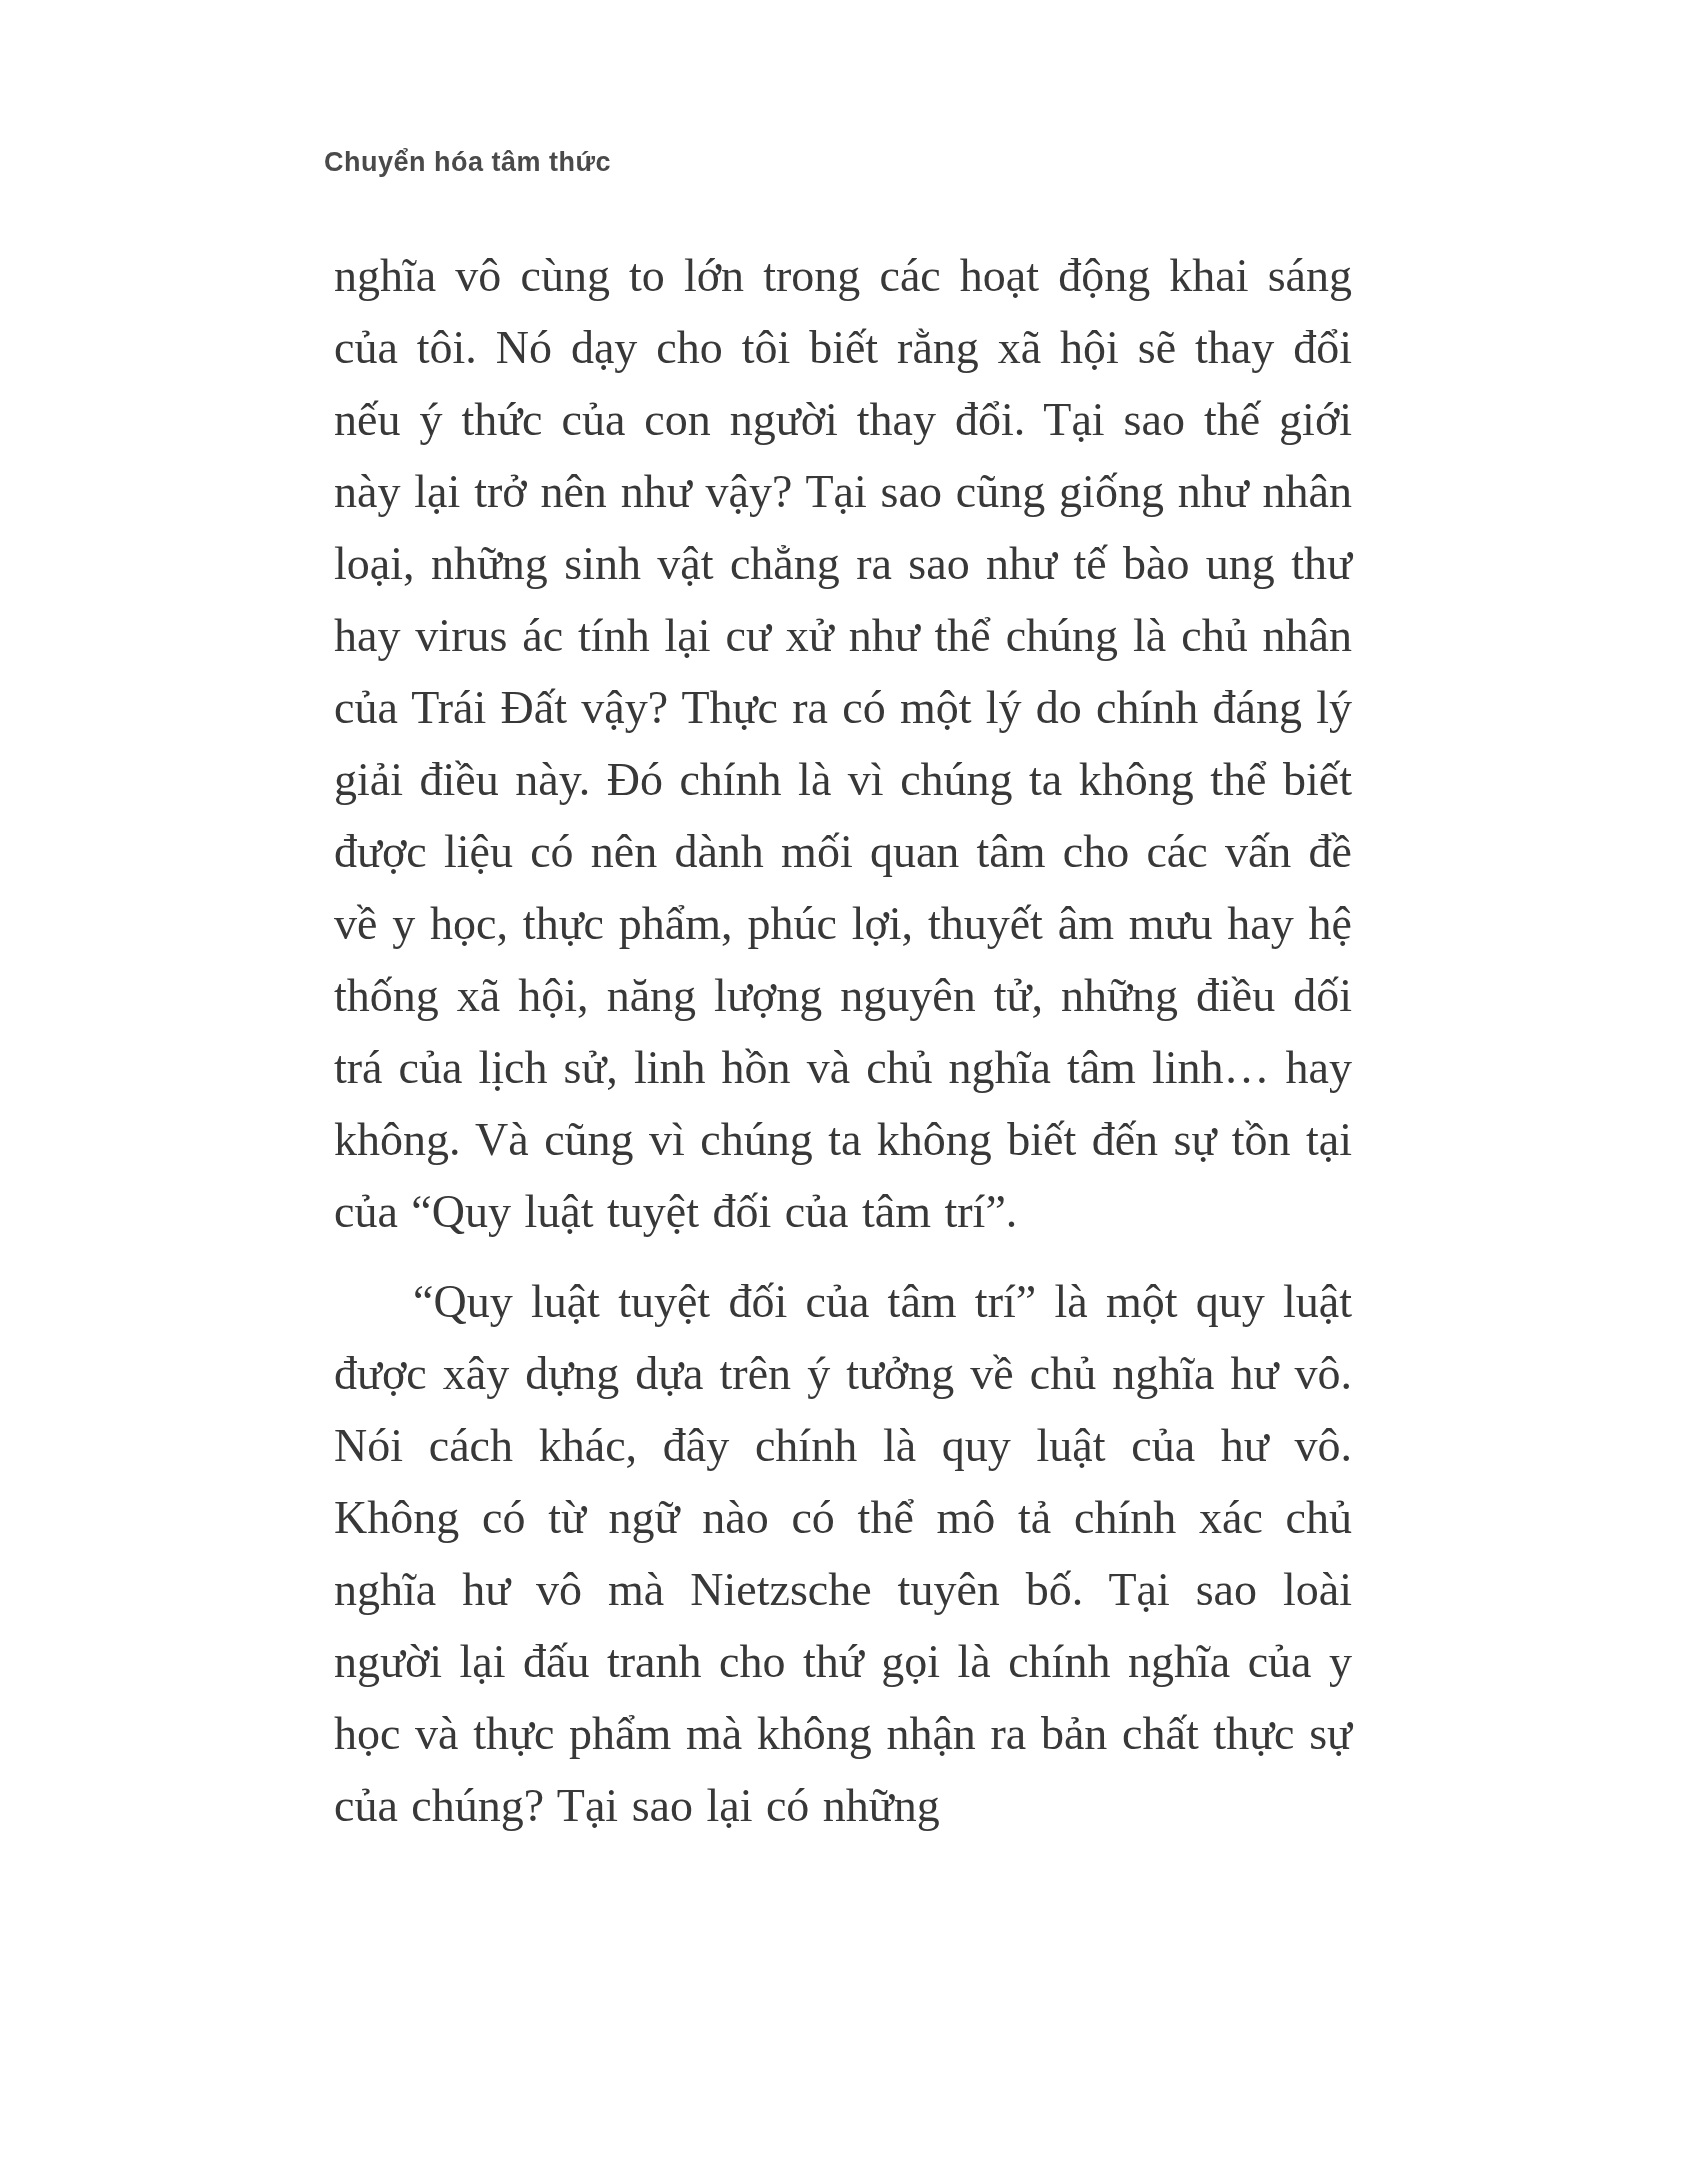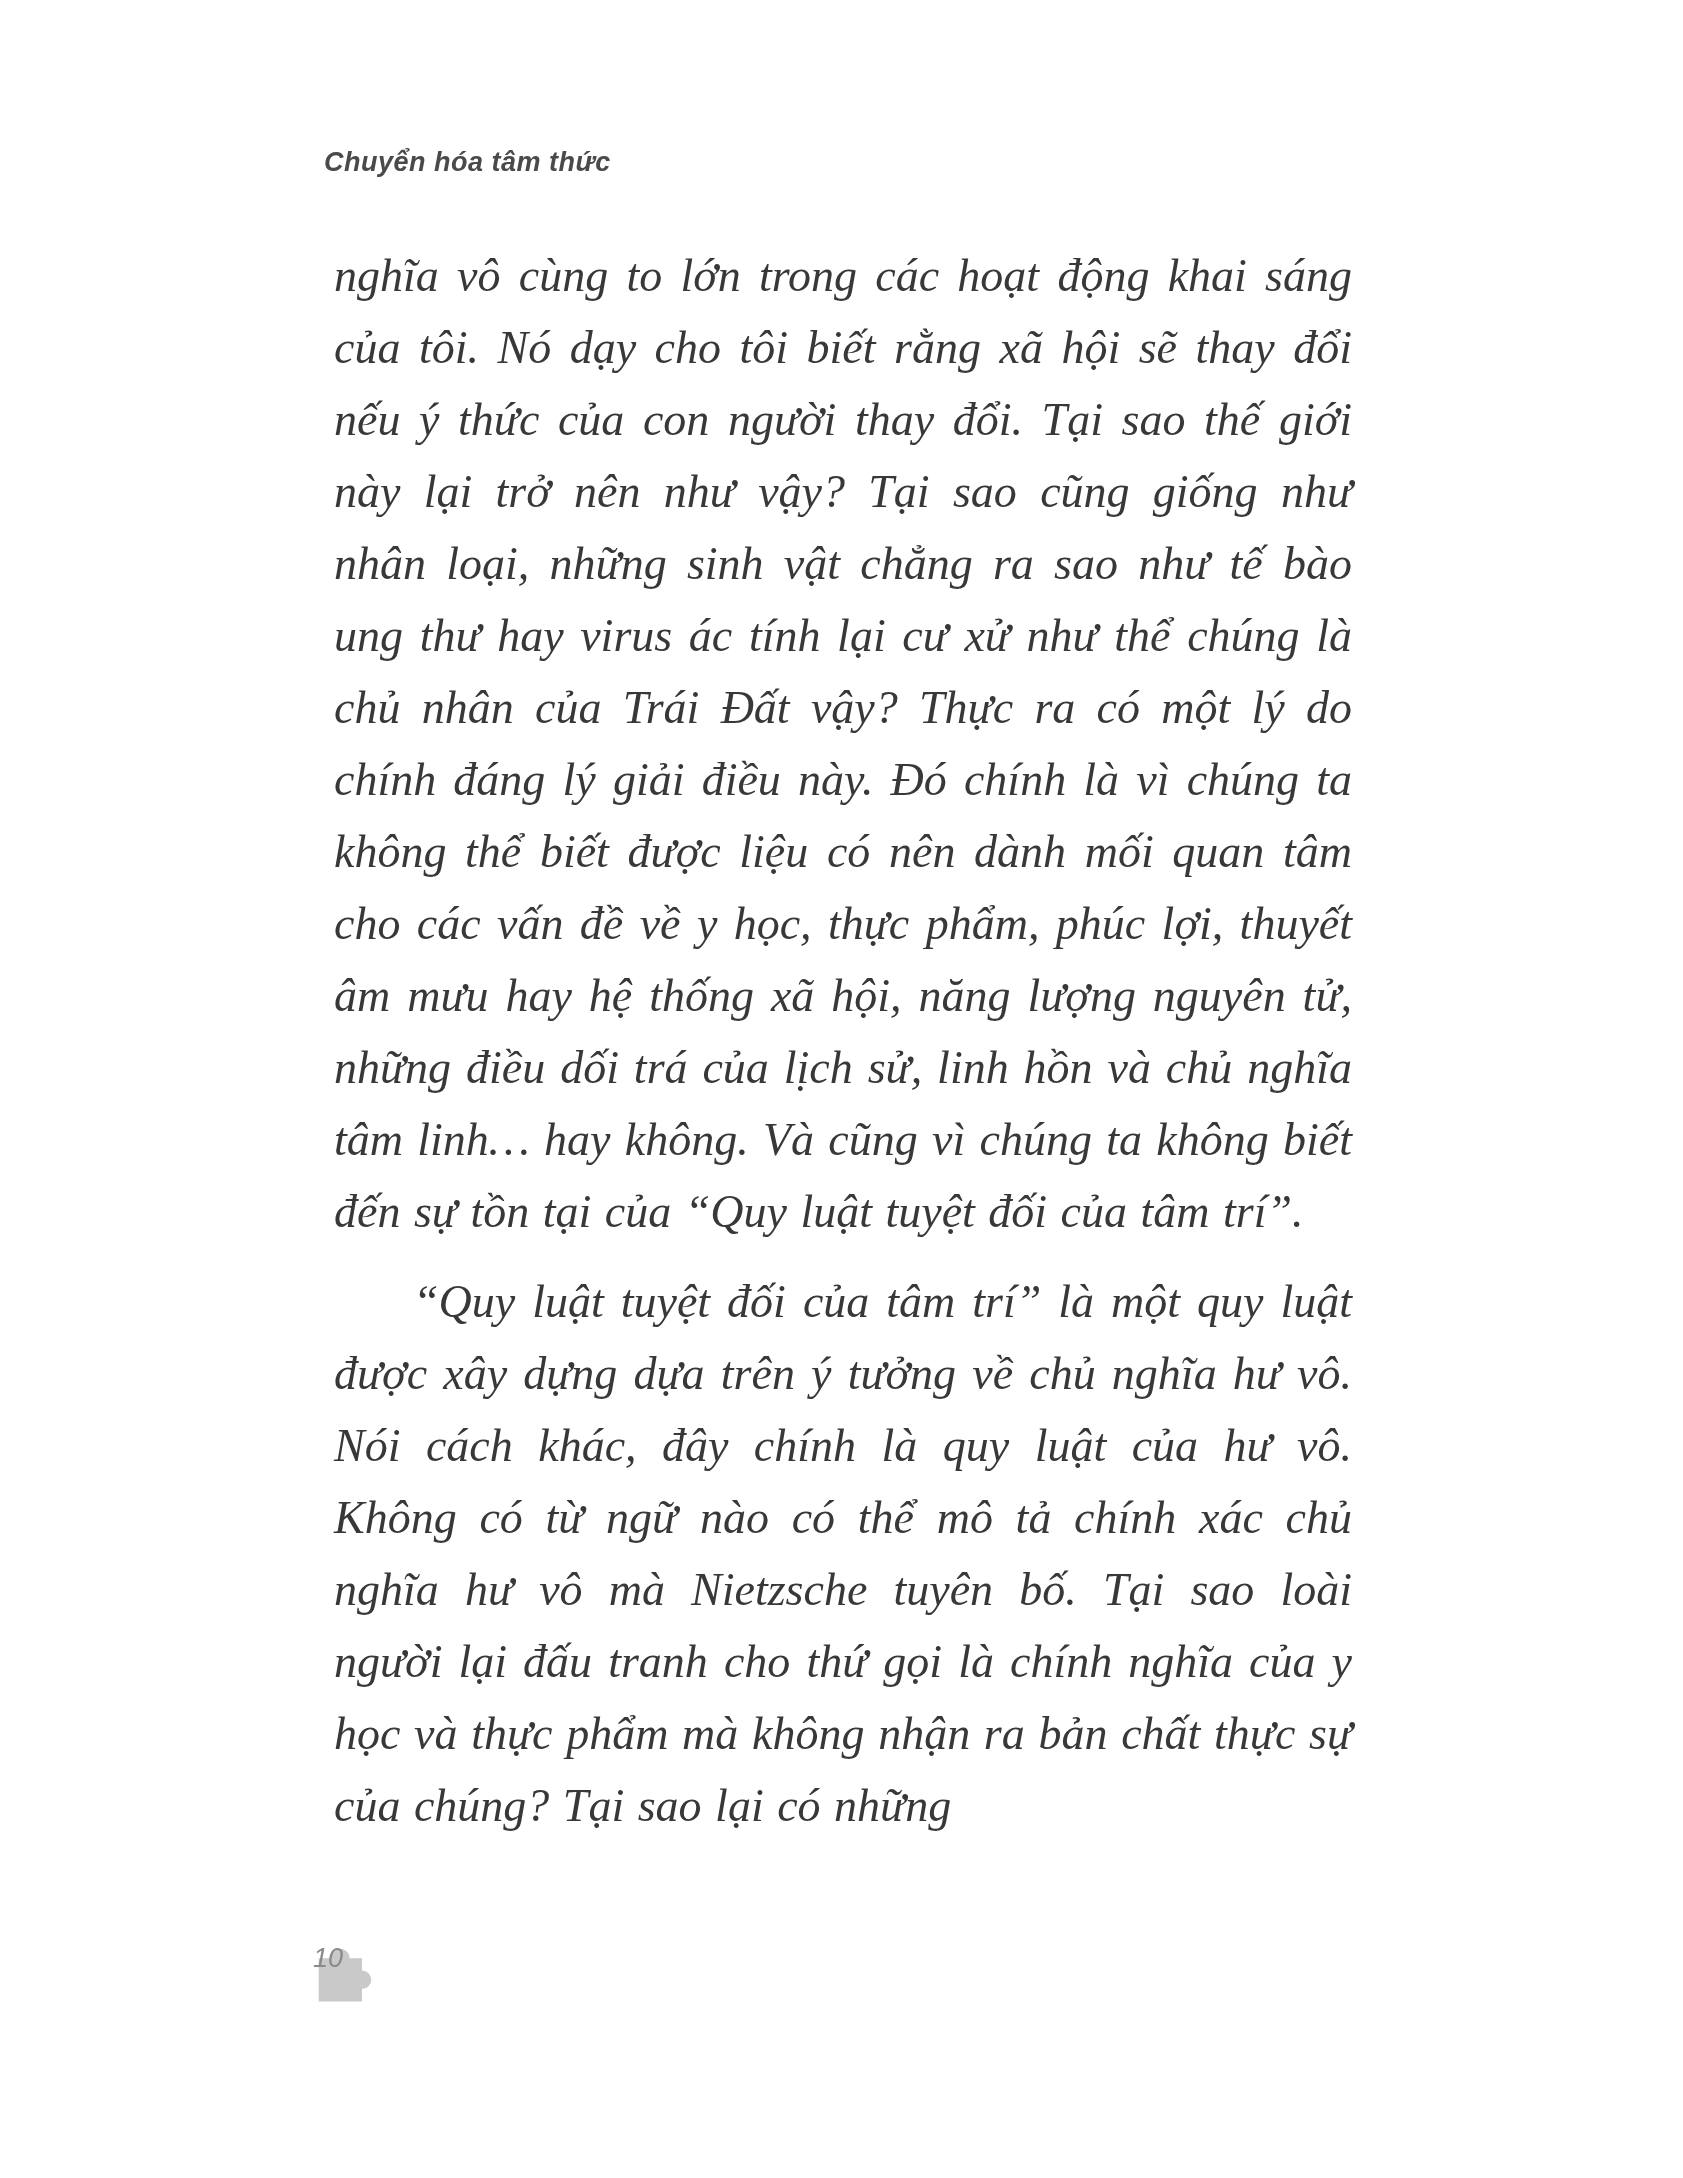--- a/index.html
+++ b/index.html
@@ -12,7 +12,6 @@
     background: #ffffff;
     overflow: hidden;
     font-family: "Liberation Serif", "DejaVu Serif", serif;
-    font-style: italic;
   }
 
   .running-head {

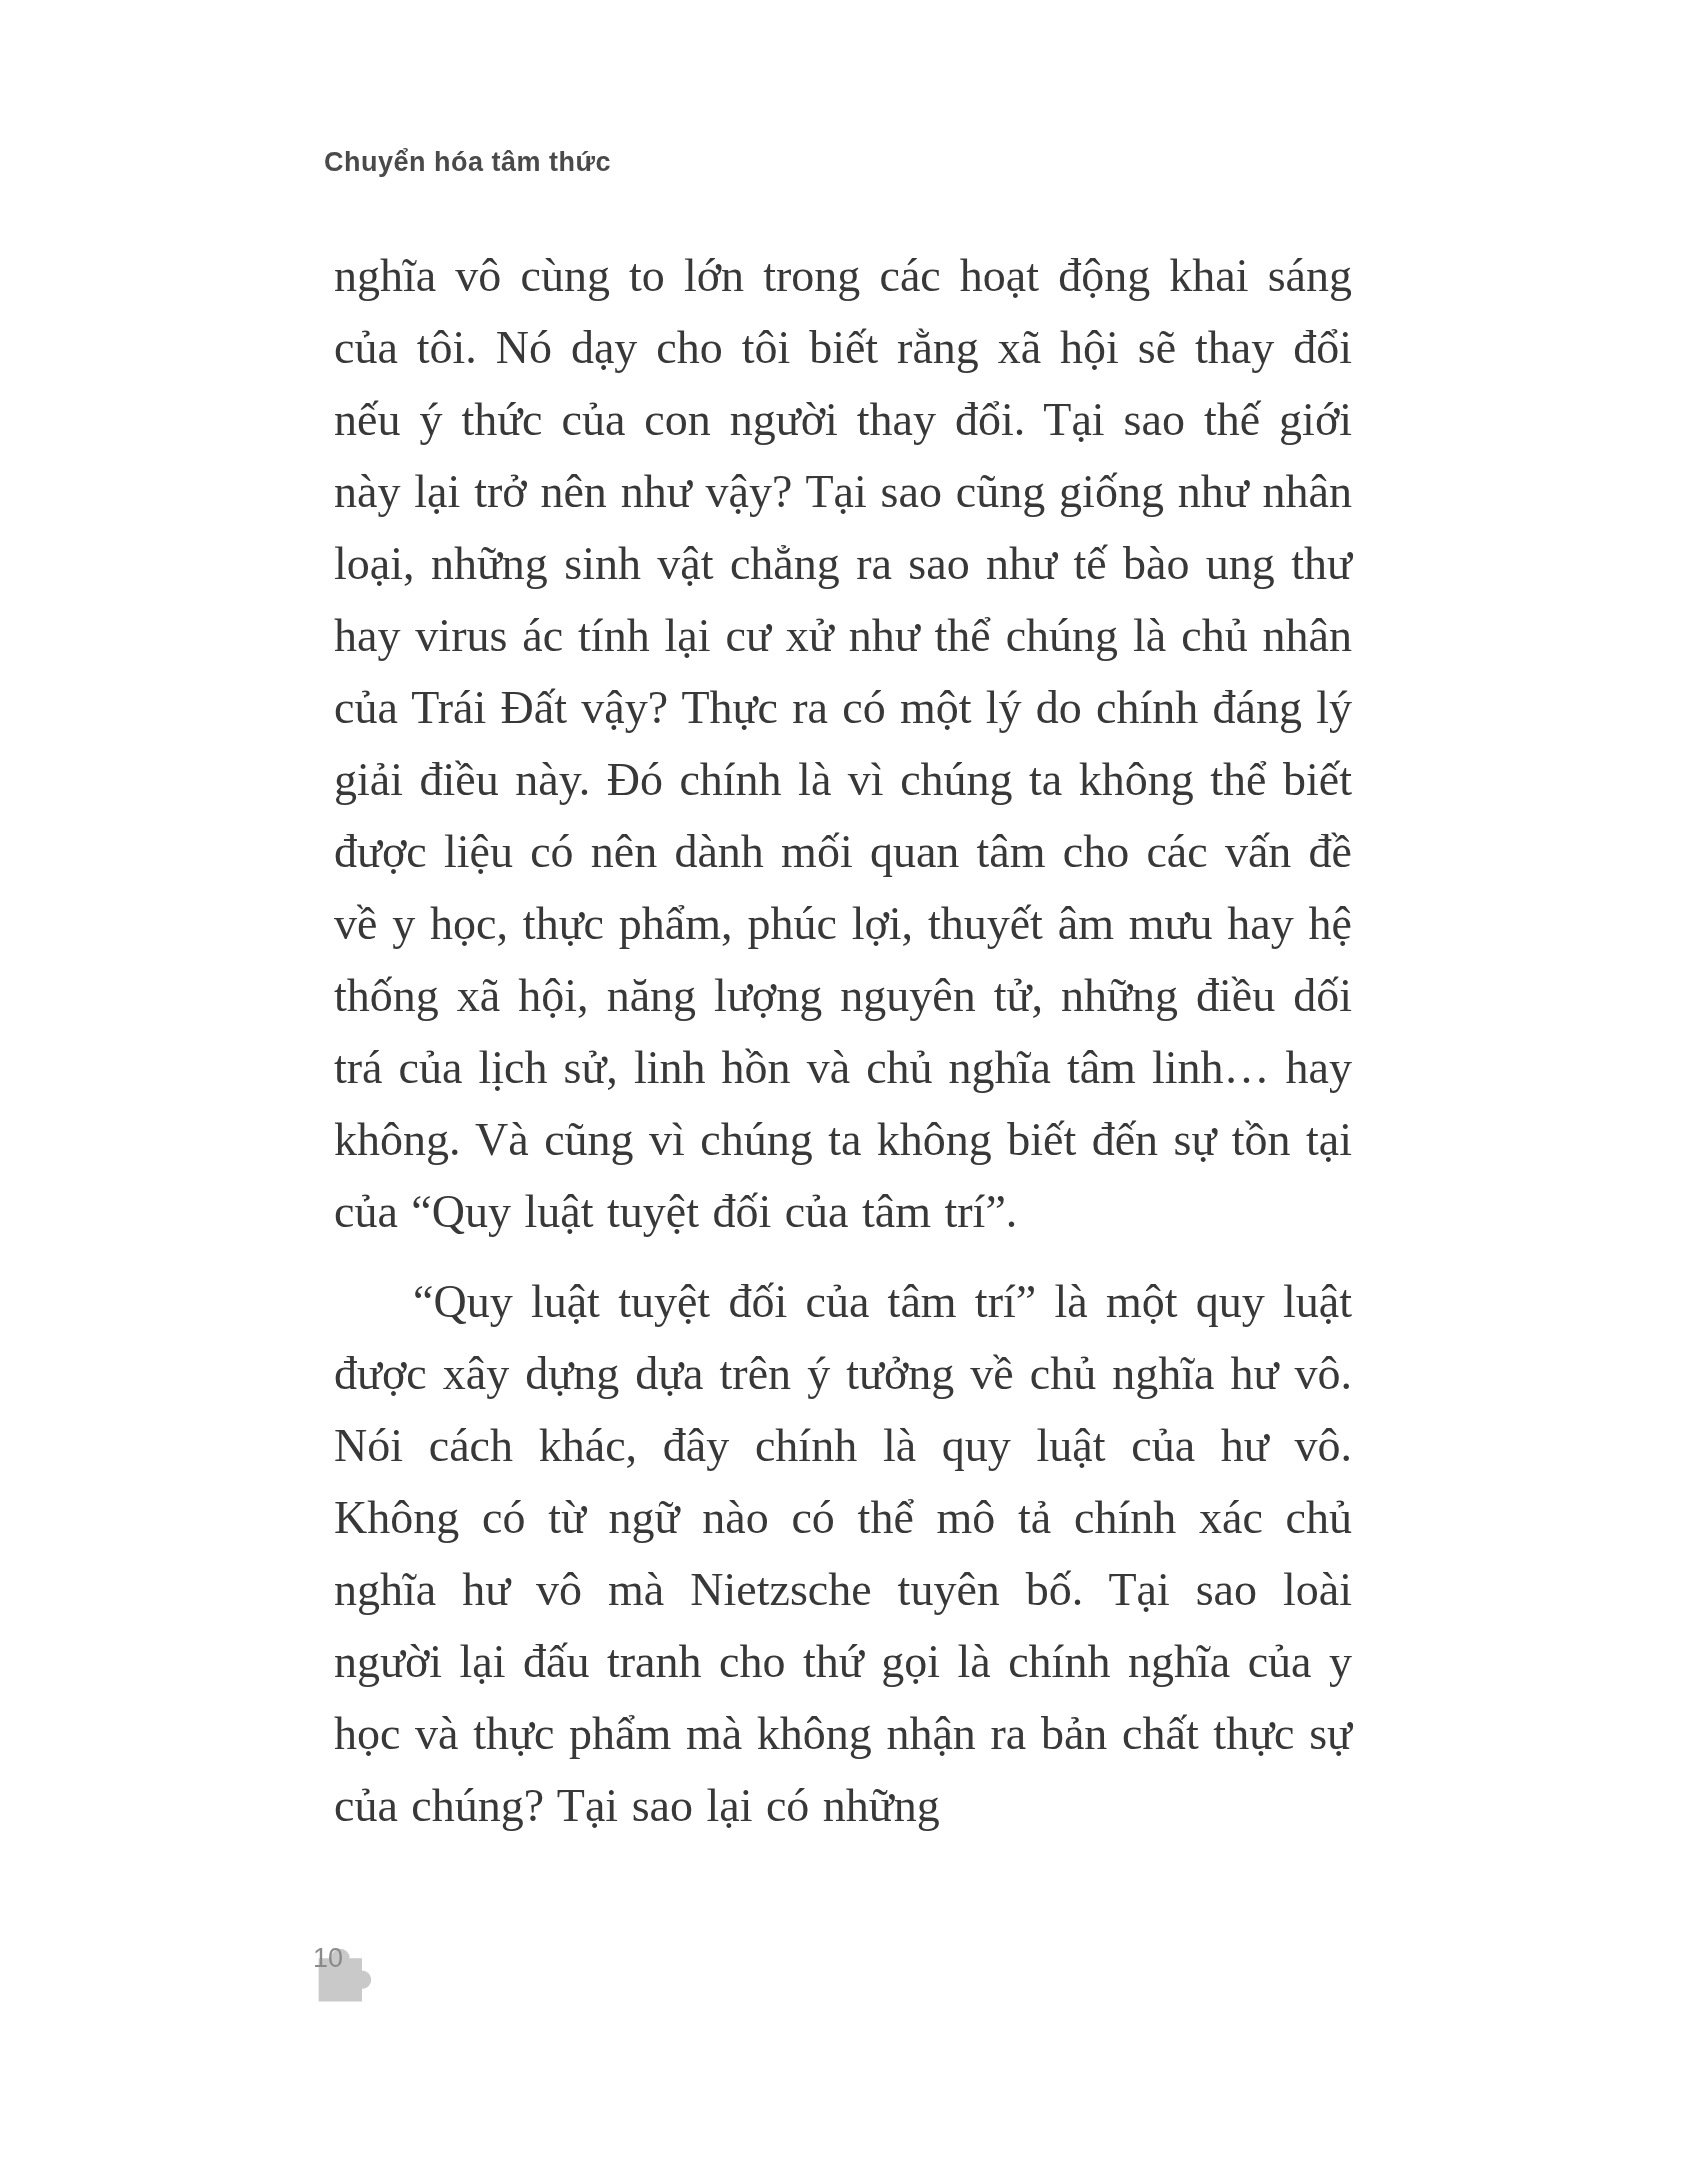--- a/index.html
+++ b/index.html
@@ -81,12 +81,6 @@
     <p class="indented">“Quy luật tuyệt đối của tâm trí” là một quy luật được xây dựng dựa trên ý tưởng về chủ nghĩa hư vô. Nói cách khác, đây chính là quy luật của hư vô. Không có từ ngữ nào có thể mô tả chính xác chủ nghĩa hư vô mà Nietzsche tuyên bố. Tại sao loài người lại đấu tranh cho thứ gọi là chính nghĩa của y học và thực phẩm mà không nhận ra bản chất thực sự của chúng? Tại sao lại có những</p>
   </div>
 
-  <div class="footer">
-    <svg class="puzzle-icon" width="99" height="99" viewBox="0 0 64 64" aria-hidden="true">
-      <path d="M14 24 h8 a6 6 0 1 1 12 0 h8 v8 a6 6 0 1 1 0 12 v8 h-28 z" fill="#c9c9c9"></path>
-    </svg>
-    <div class="page-number">10</div>
-  </div>
 
 </div>
 

